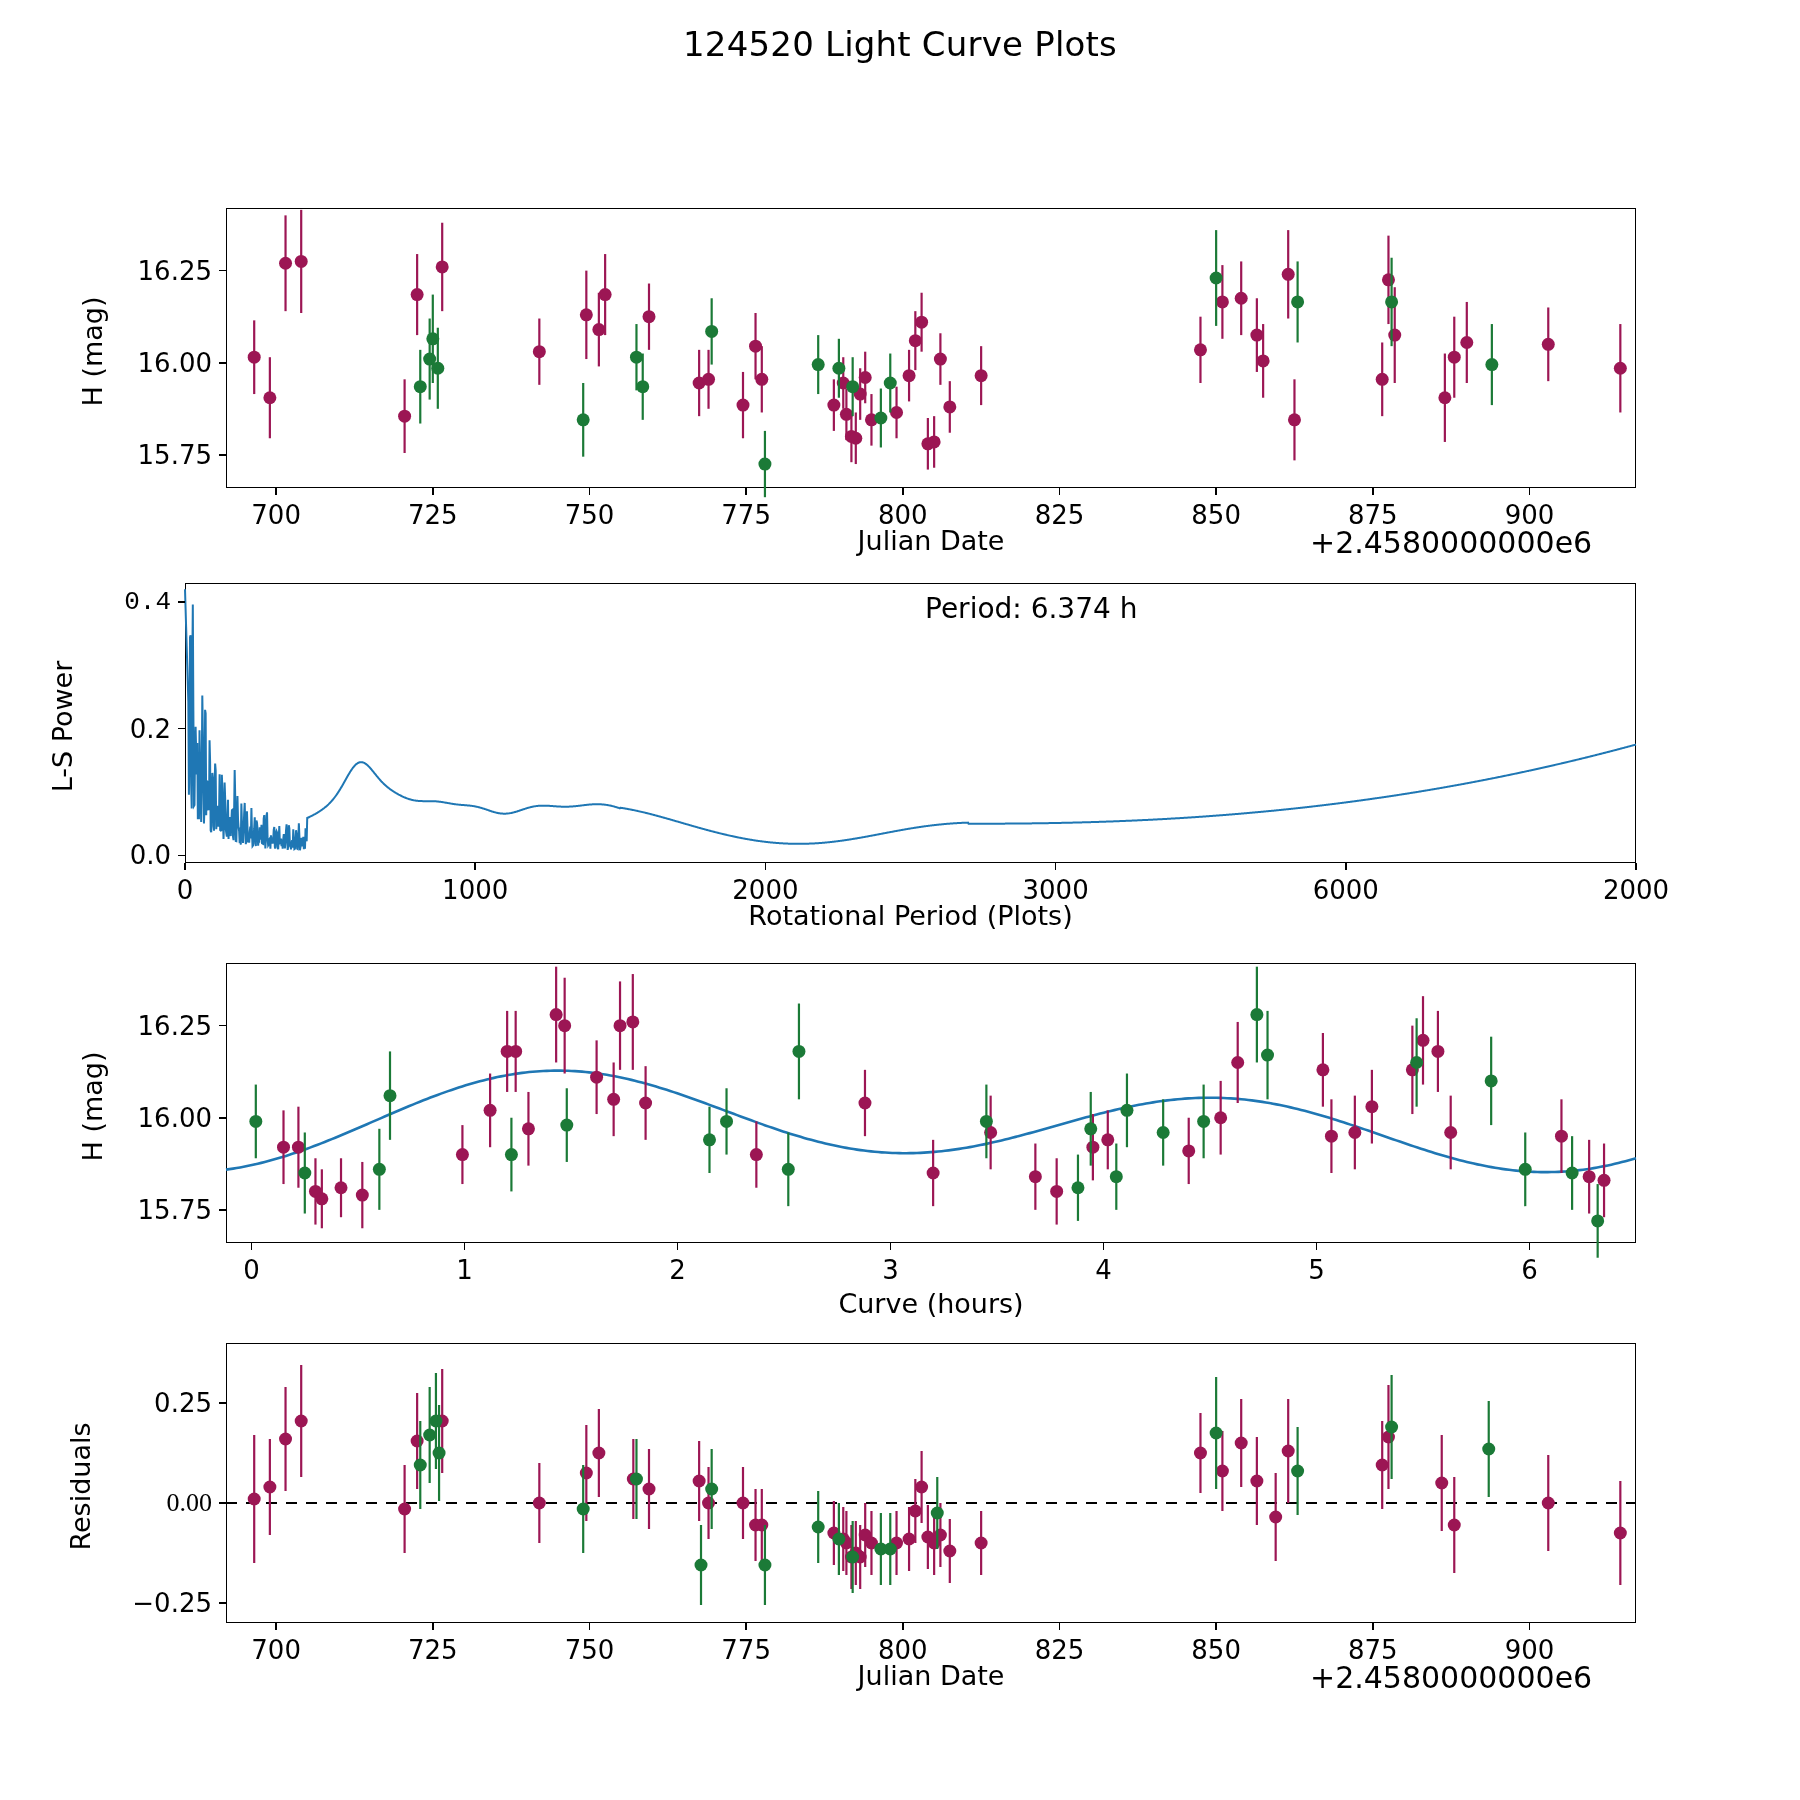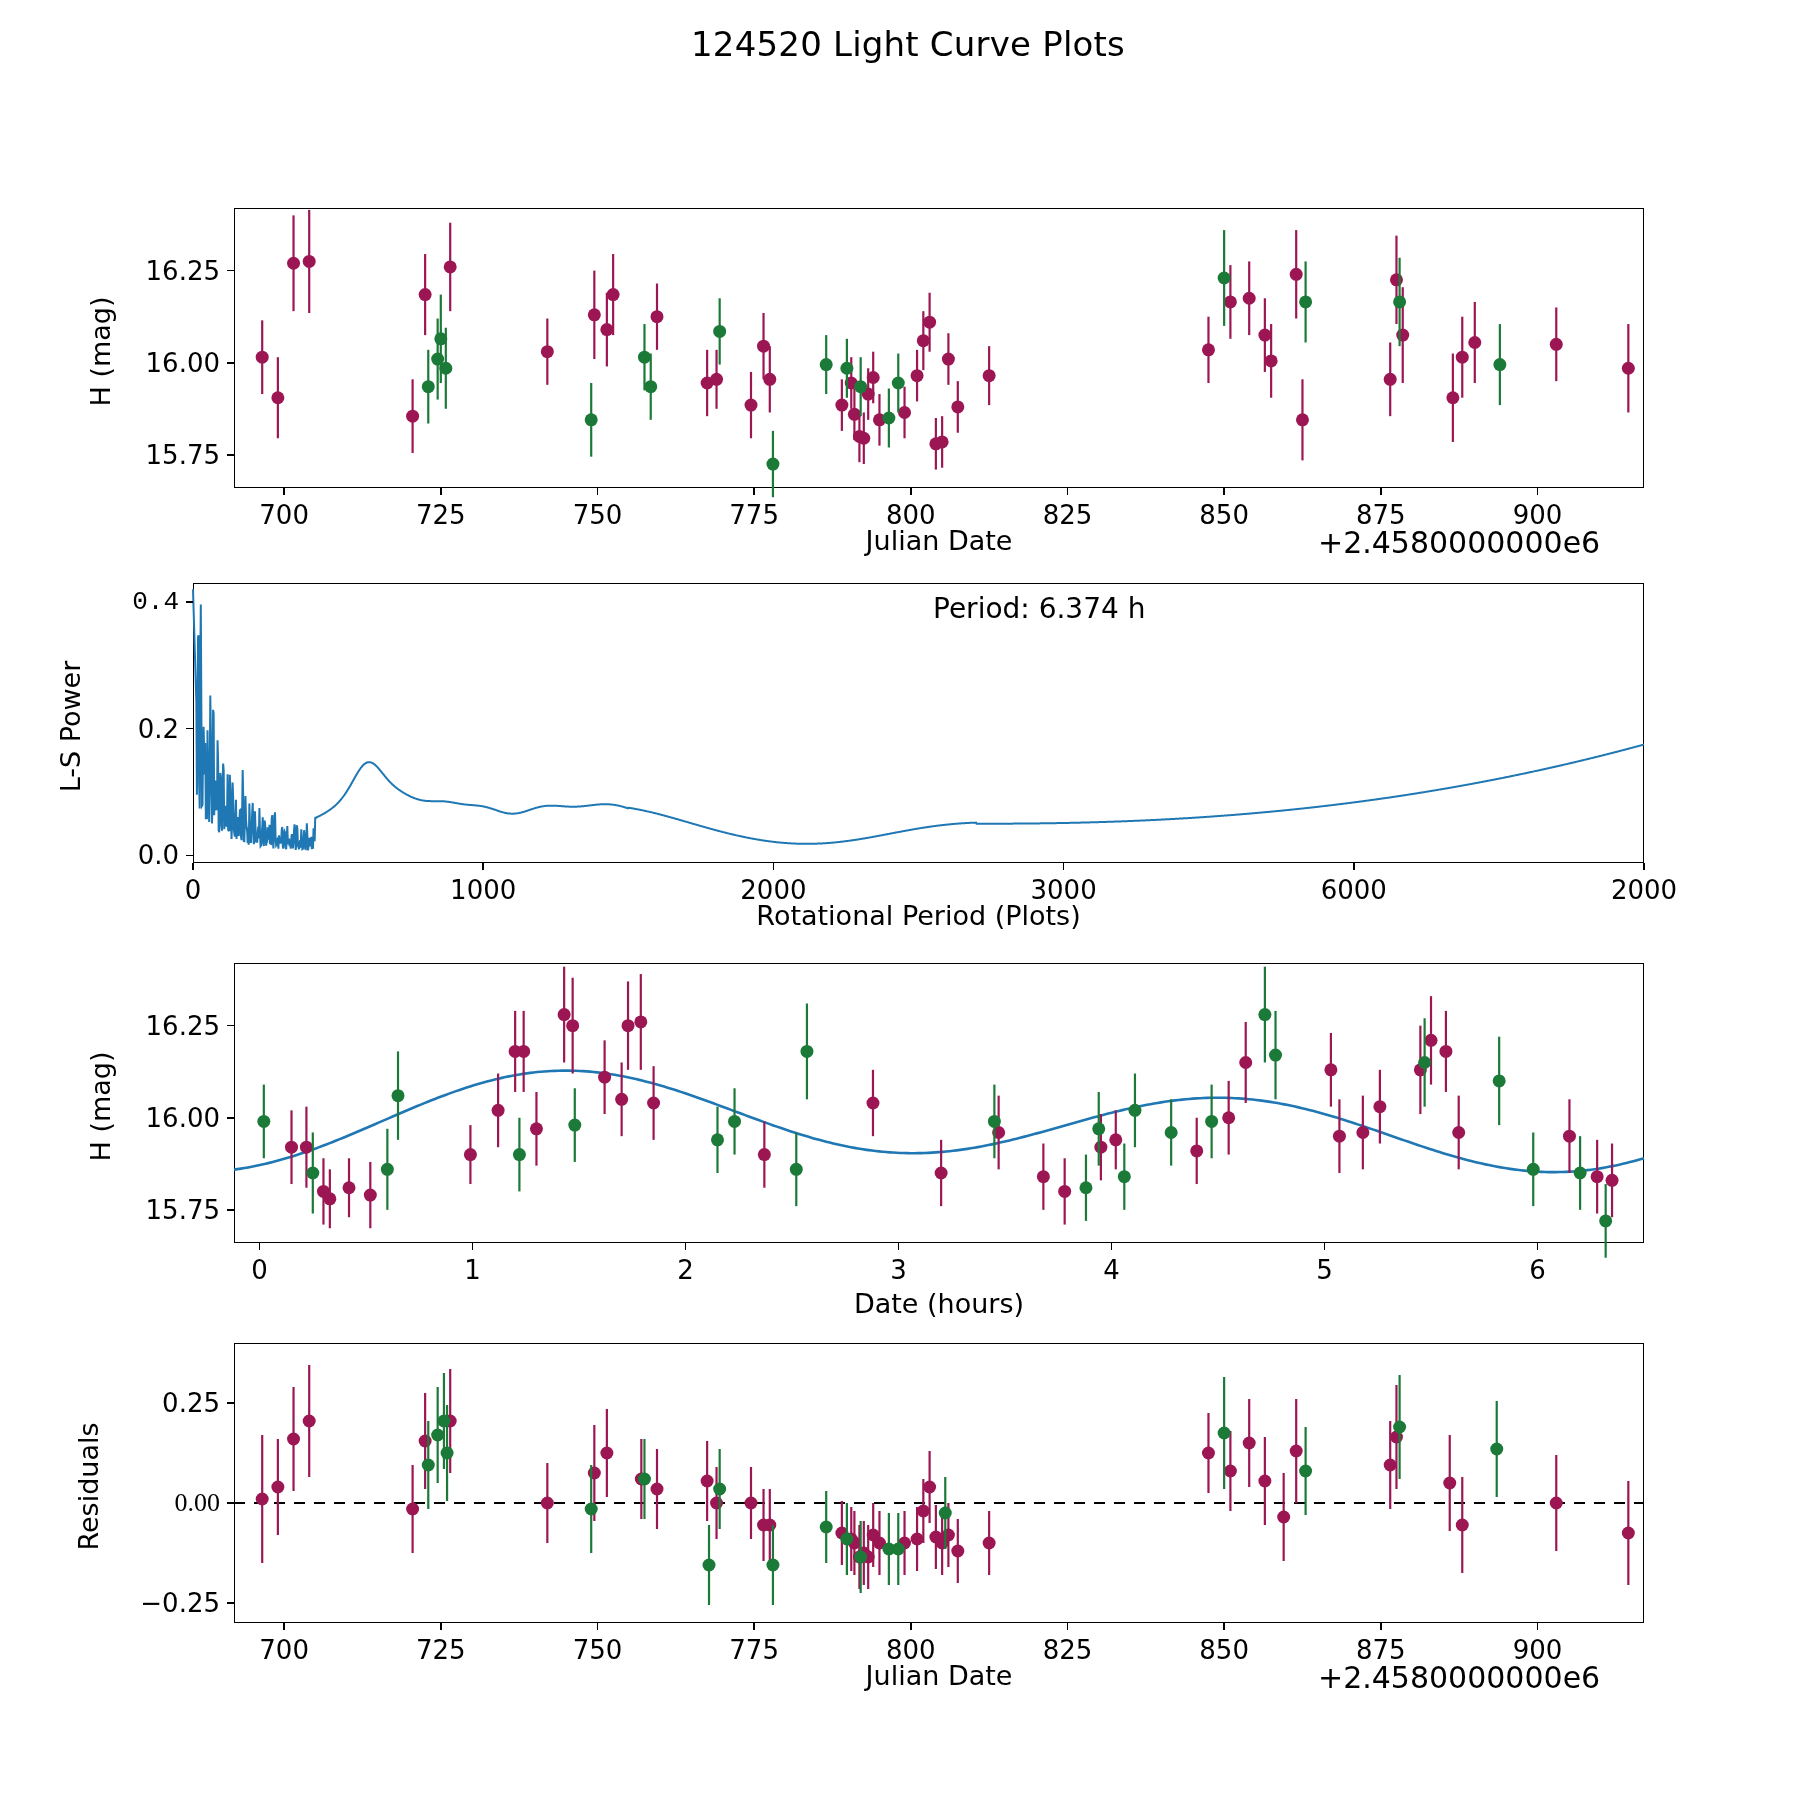--- a/index.html
+++ b/index.html
@@ -17,7 +17,7 @@
   }
   #figure {
     position: absolute;
-    left: 8px; top: 0;
+    left: 0; top: 0;
     width: 1490px;
     height: 1800px;
   }

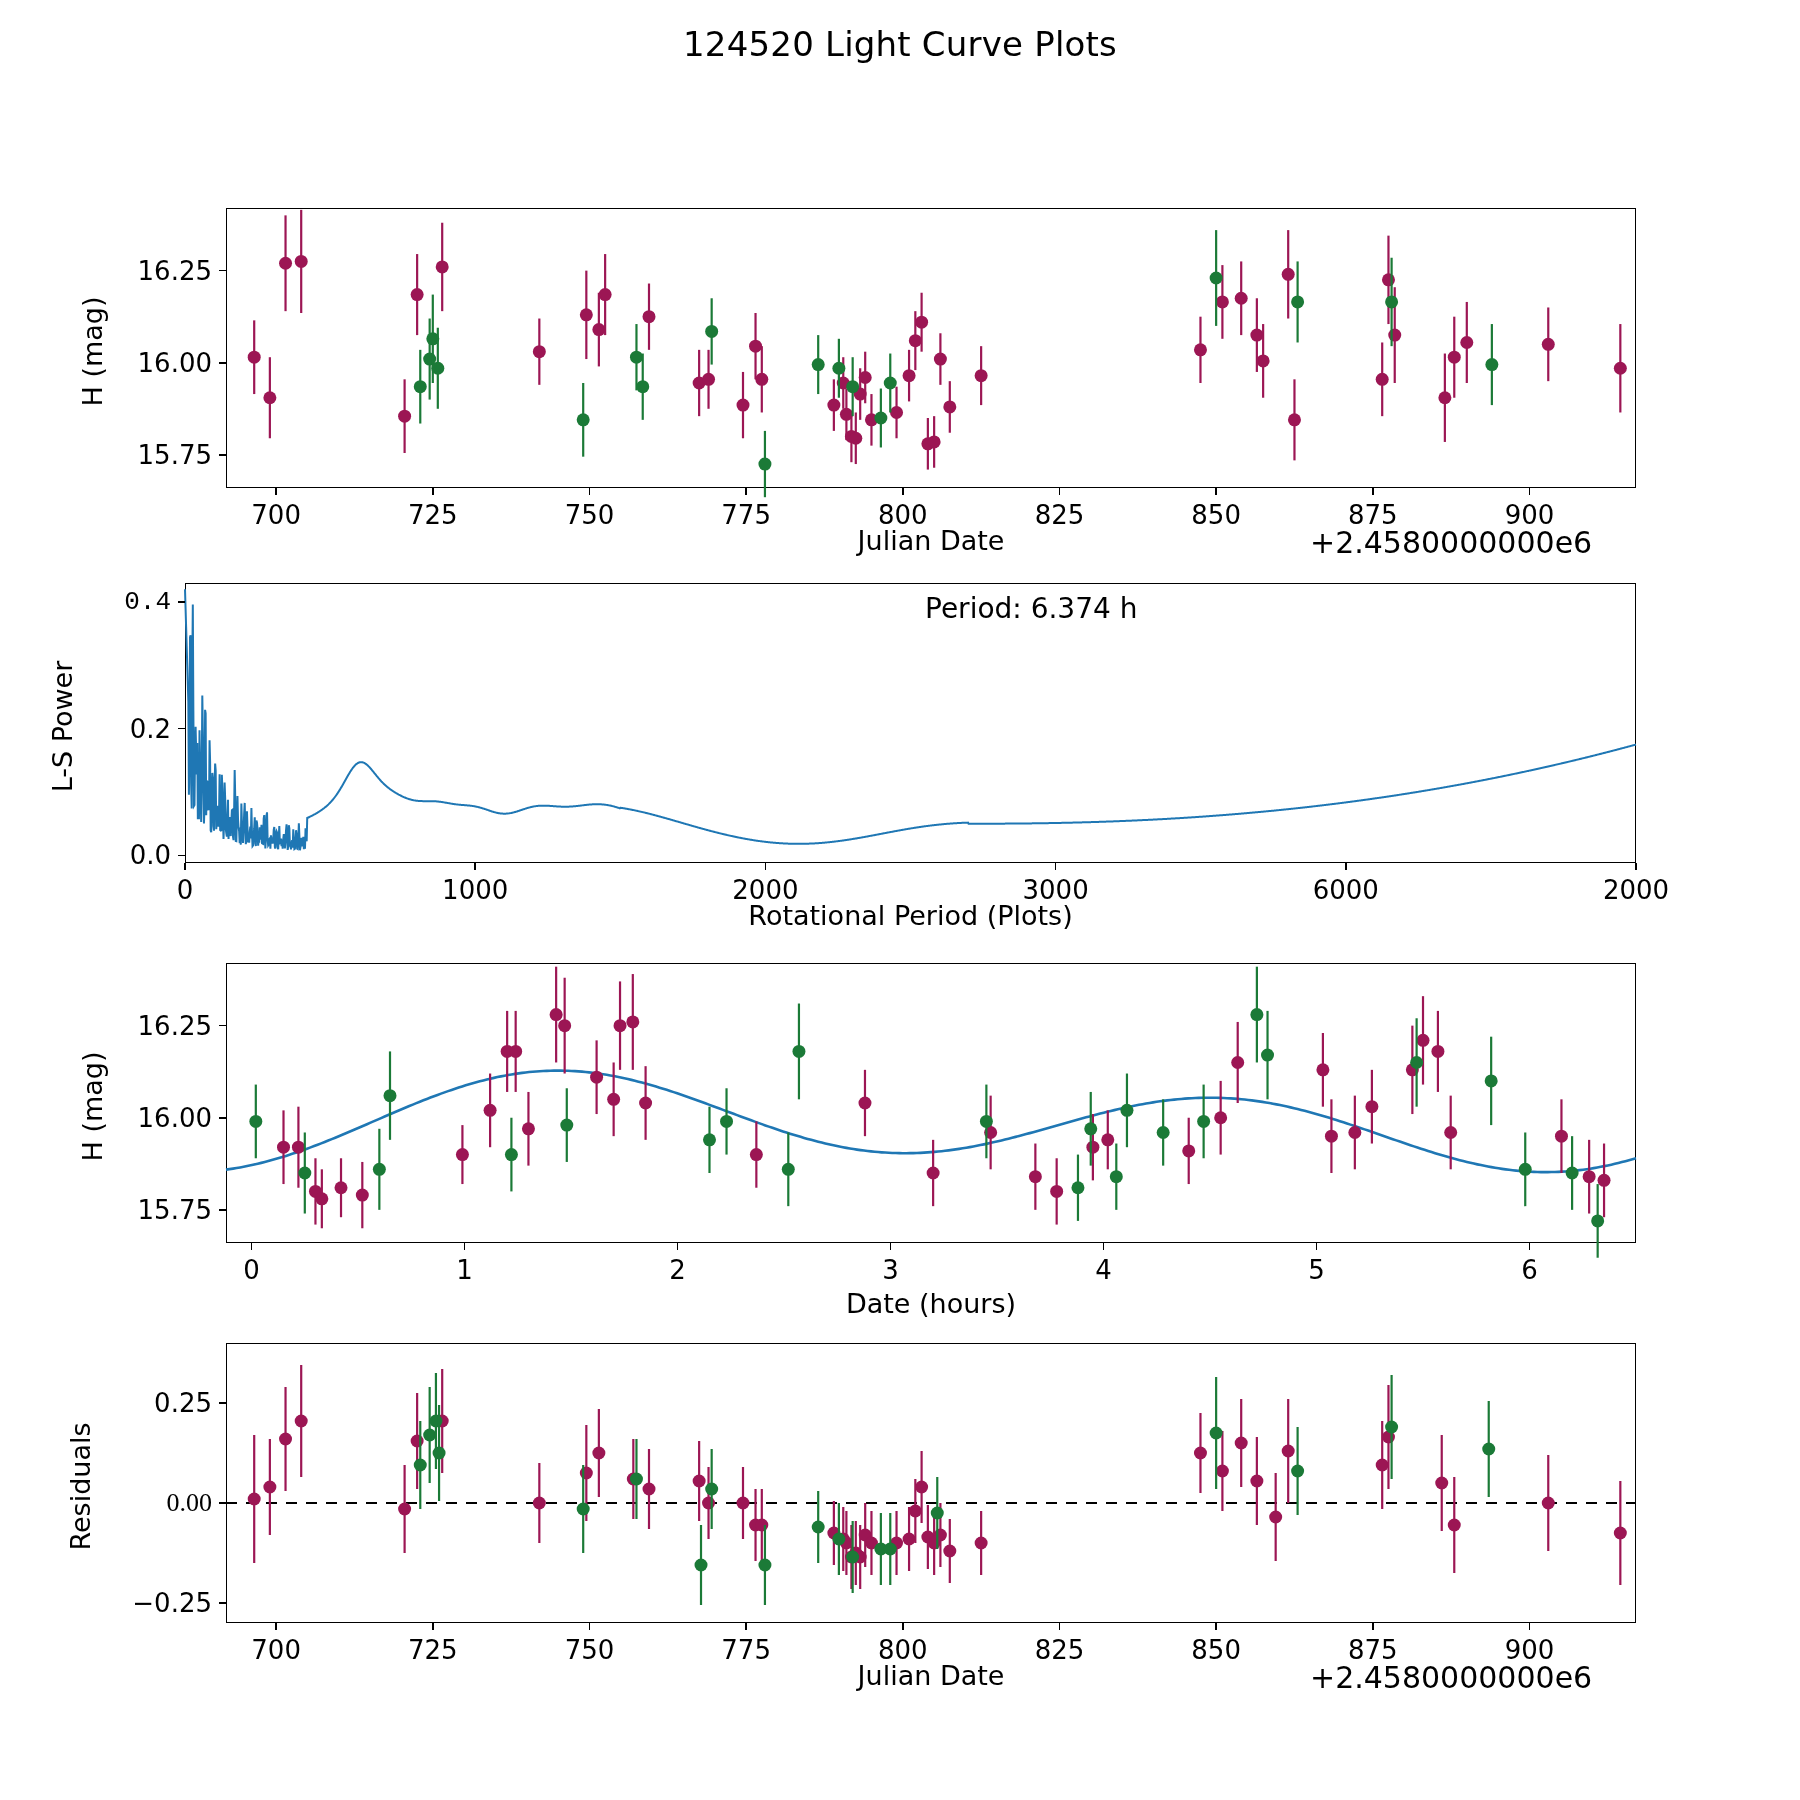--- a/index.html
+++ b/index.html
@@ -95,7 +95,7 @@
 
   <div class="panel" id="panel3" style="left:226px; top:963px; width:1410px; height:280px;"></div>
   <div class="ylabel" style="left:-8px; top:1091px; width:200px; text-align:center; transform:rotate(-90deg);">H (mag)</div>
-  <div class="axis-label" style="left:226px; top:1288px; width:1410px;">Date (hours)</div>
+  <div class="axis-label" style="left:226px; top:1288px; width:1410px;">Curve (hours)</div>
 
   <div class="panel" id="panel4" style="left:226px; top:1343px; width:1410px; height:280px;"></div>
   <div class="ylabel" style="left:-20px; top:1471px; width:200px; text-align:center; transform:rotate(-90deg);">Residuals</div>

